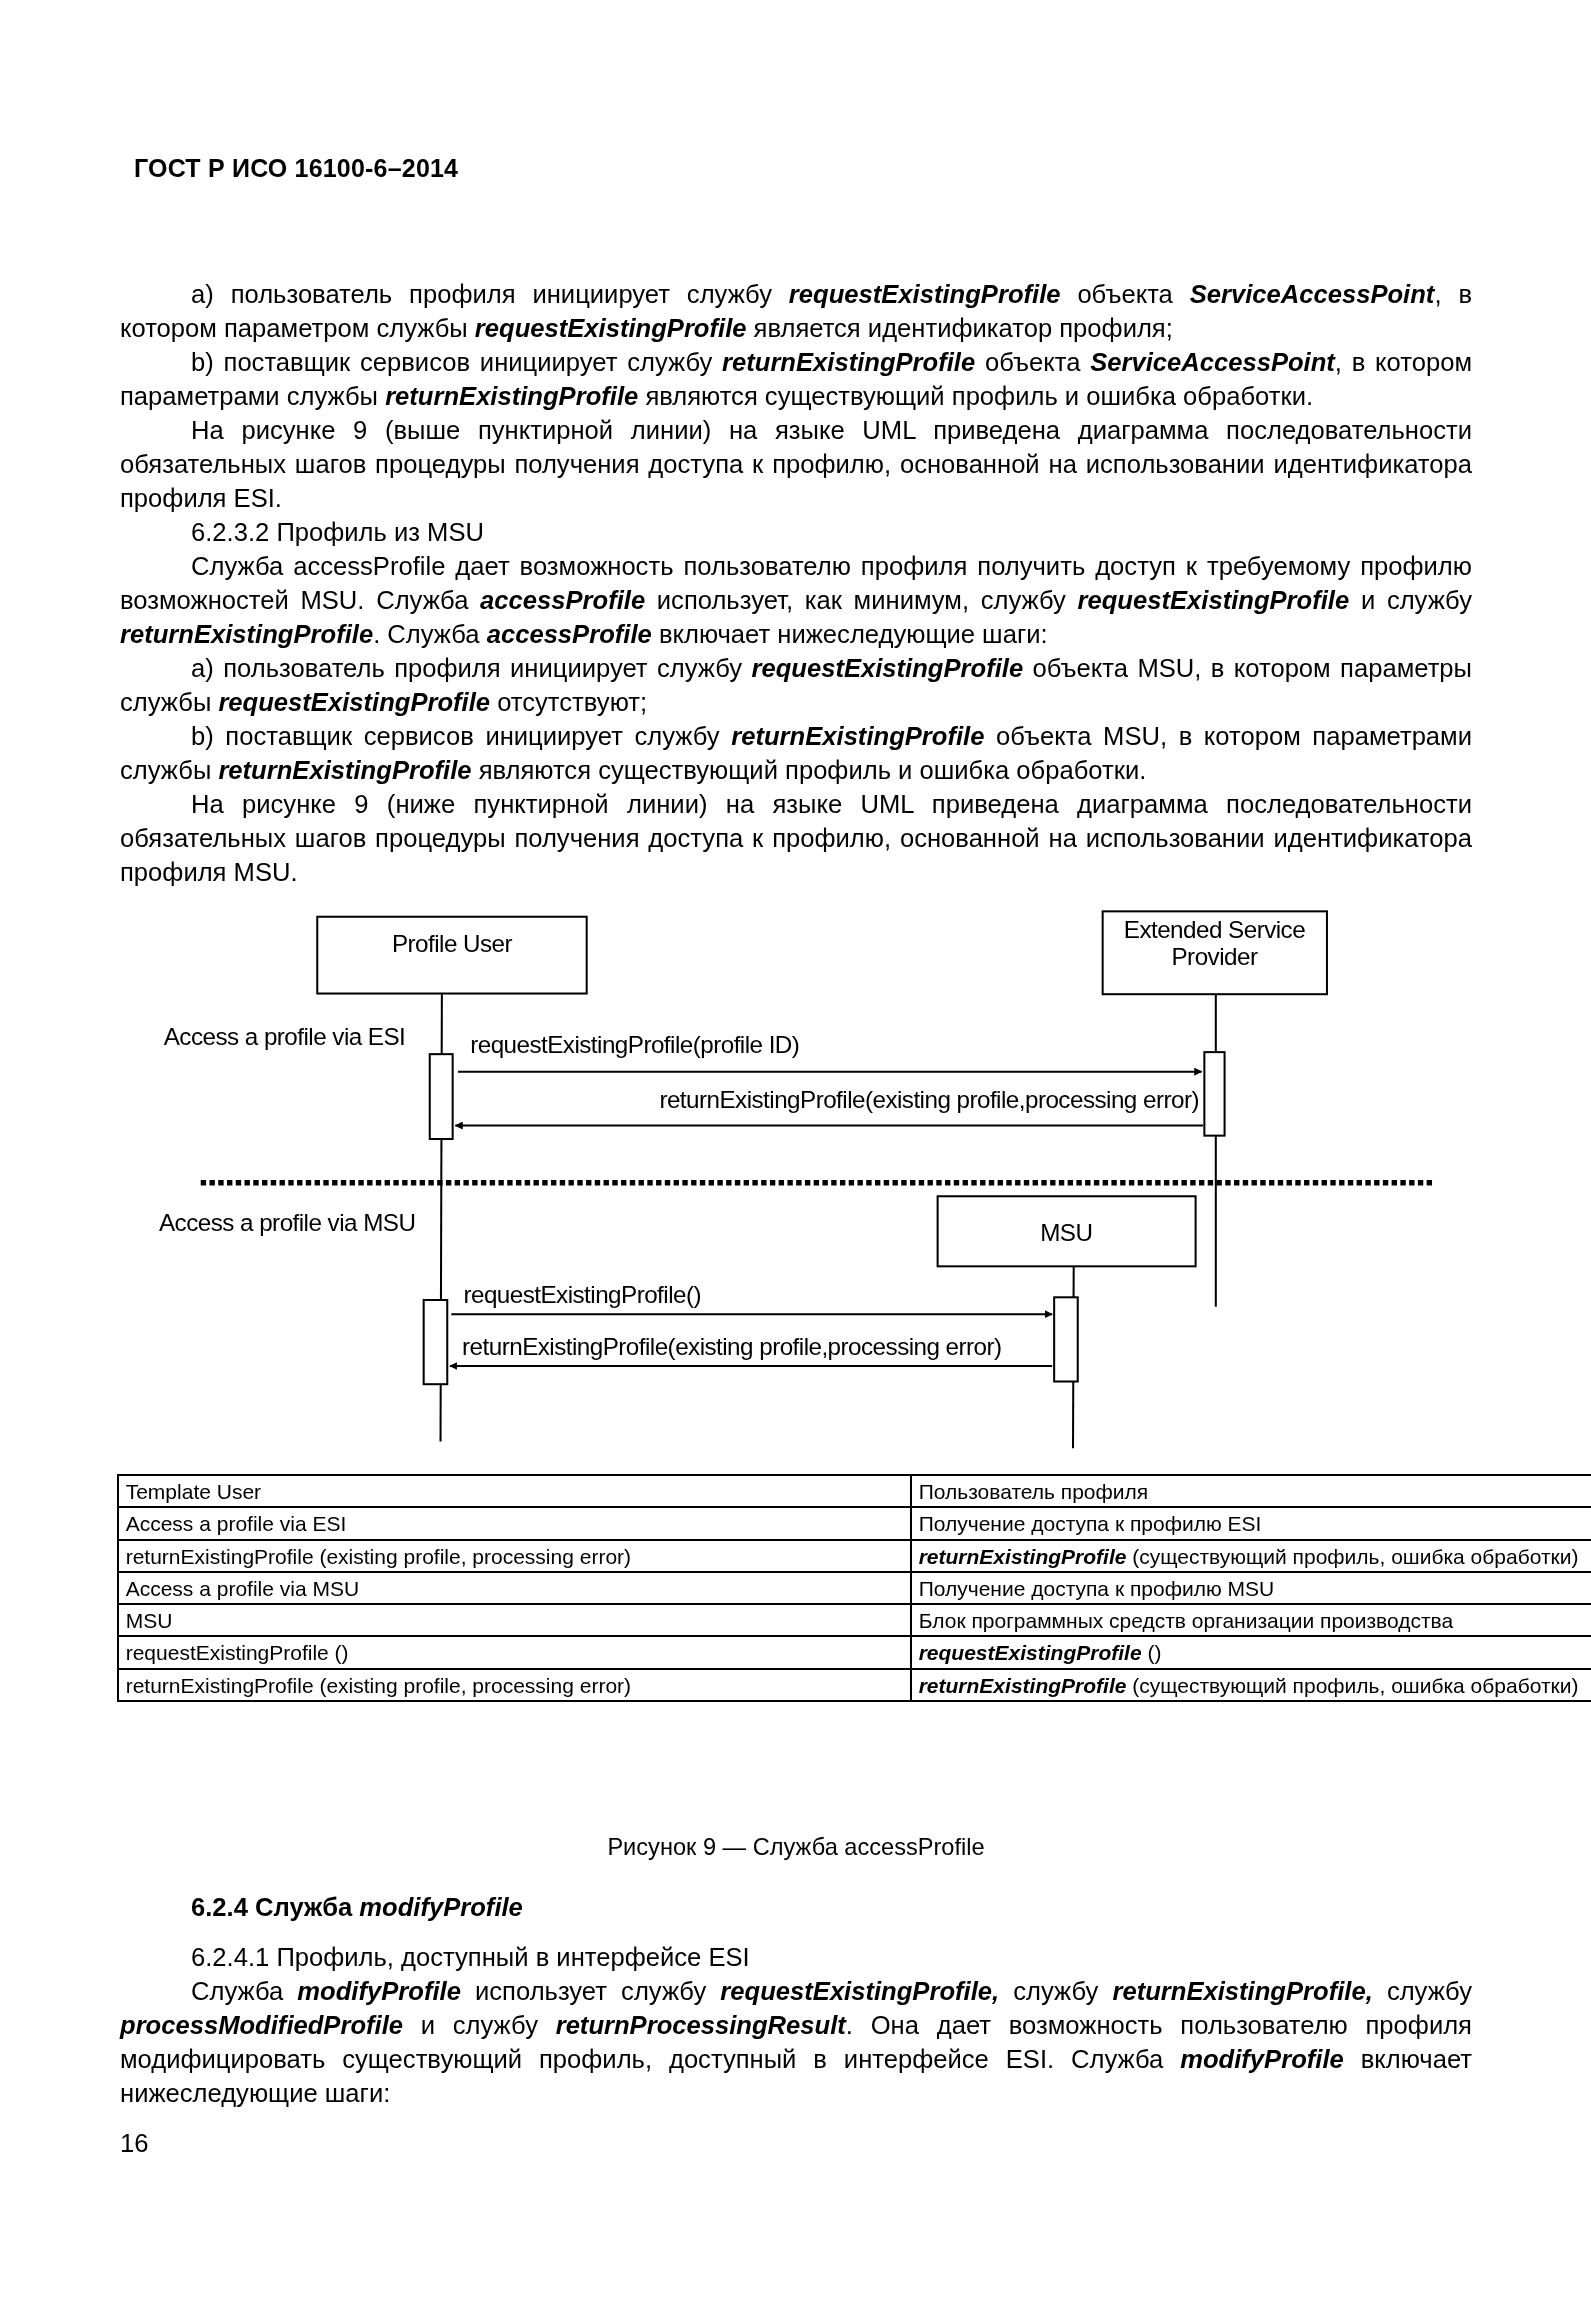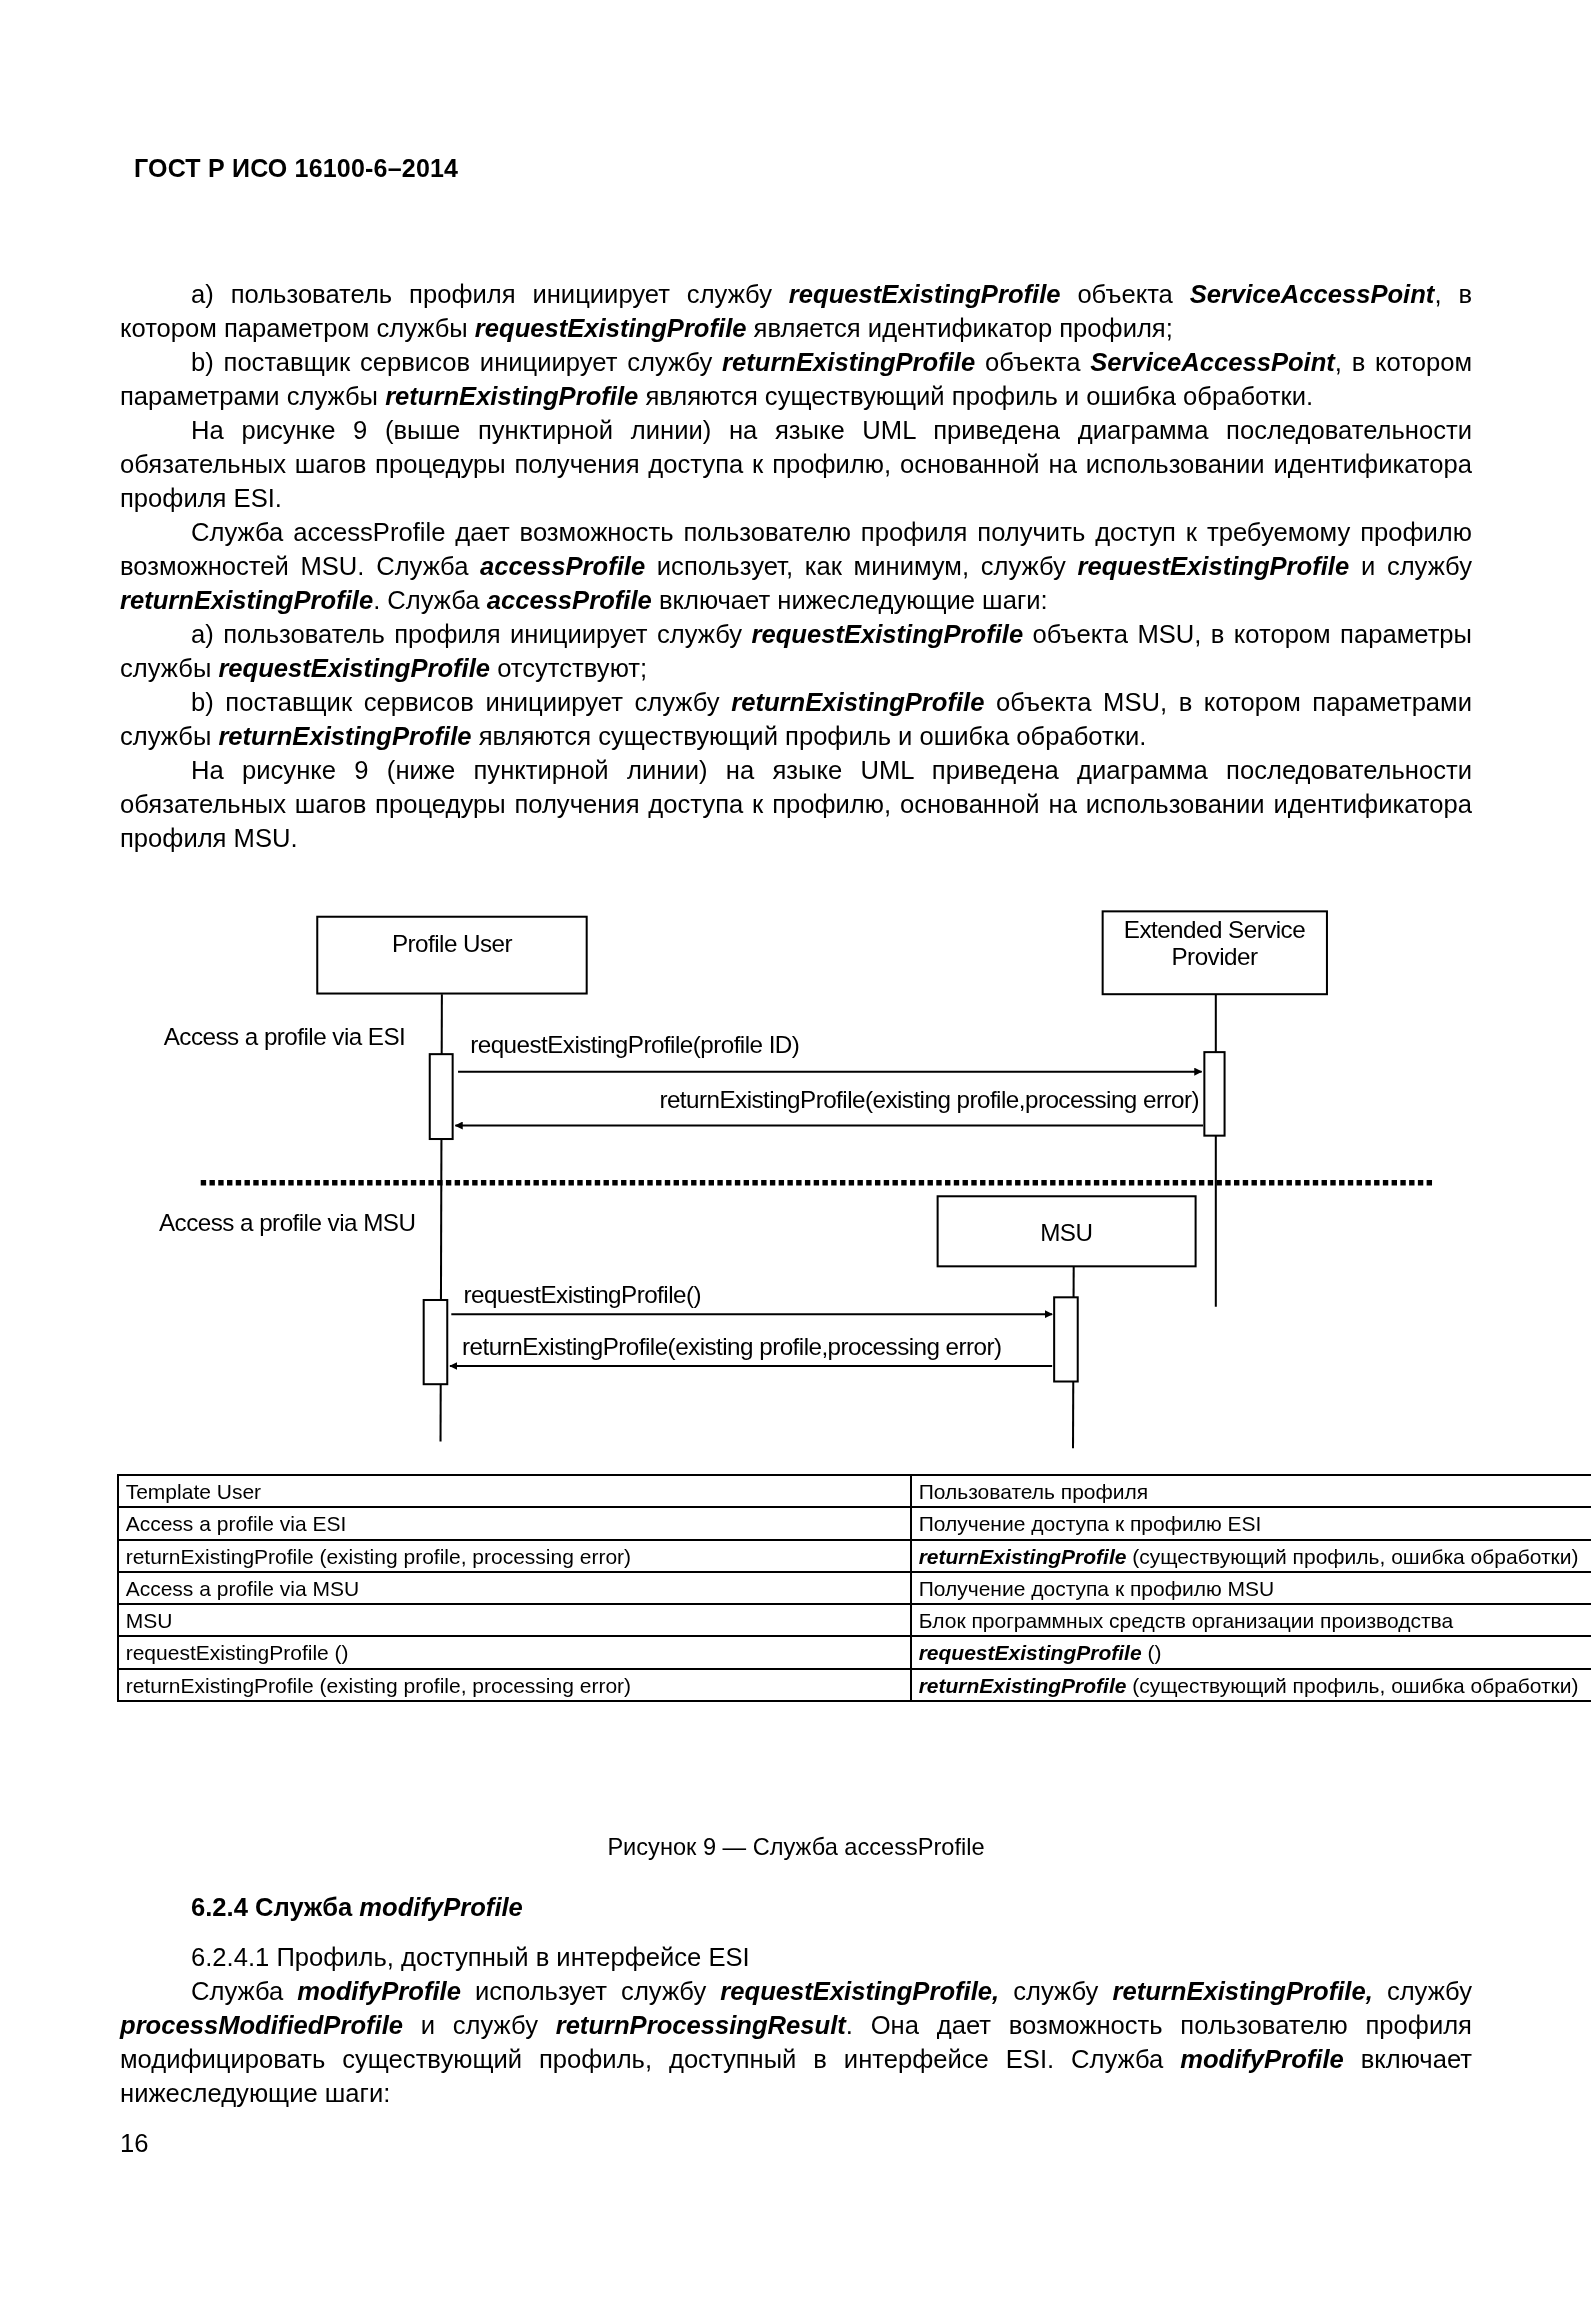--- a/index.html
+++ b/index.html
@@ -39,6 +39,7 @@
     <p><span>a) пользователь профиля инициирует службу </span><span class="bi">requestExistingProfile</span><span> объекта </span><span class="bi">ServiceAccessPoint</span><span>, в котором параметром службы </span><span class="bi">requestExistingProfile</span><span> является идентификатор профиля;</span></p>
     <p><span>b) поставщик сервисов инициирует службу </span><span class="bi">returnExistingProfile</span><span> объекта </span><span class="bi">ServiceAccessPoint</span><span>, в котором параметрами службы </span><span class="bi">returnExistingProfile</span><span> являются существующий профиль и ошибка об­работки.</span></p>
     <p><span>На рисунке 9 (выше пунктирной линии) на языке UML приведена диаграмма последовательности обязательных шагов процедуры получения доступа к профилю, основанной на использовании иденти­фикатора профиля ESI.</span></p>
+    <p><span>6.2.3.2 Профиль из MSU</span></p>
     <p><span>Служба accessProfile дает возможность пользователю профиля получить доступ к требуемому про­филю возможностей MSU. Служба </span><span class="bi">accessProfile</span><span> использует, как минимум, службу </span><span class="bi">requestExistingProfile</span><span> и службу </span><span class="bi">returnExistingProfile</span><span>. Служба </span><span class="bi">accessProfile</span><span> включает нижеследующие шаги:</span></p>
     <p><span>a) пользователь профиля инициирует службу </span><span class="bi">requestExistingProfile</span><span> объекта MSU, в котором па­раметры службы </span><span class="bi">requestExistingProfile</span><span> отсутствуют;</span></p>
     <p><span>b) поставщик сервисов инициирует службу </span><span class="bi">returnExistingProfile</span><span> объекта MSU, в котором параме­трами службы </span><span class="bi">returnExistingProfile</span><span> являются существующий профиль и ошибка обработки.</span></p>

